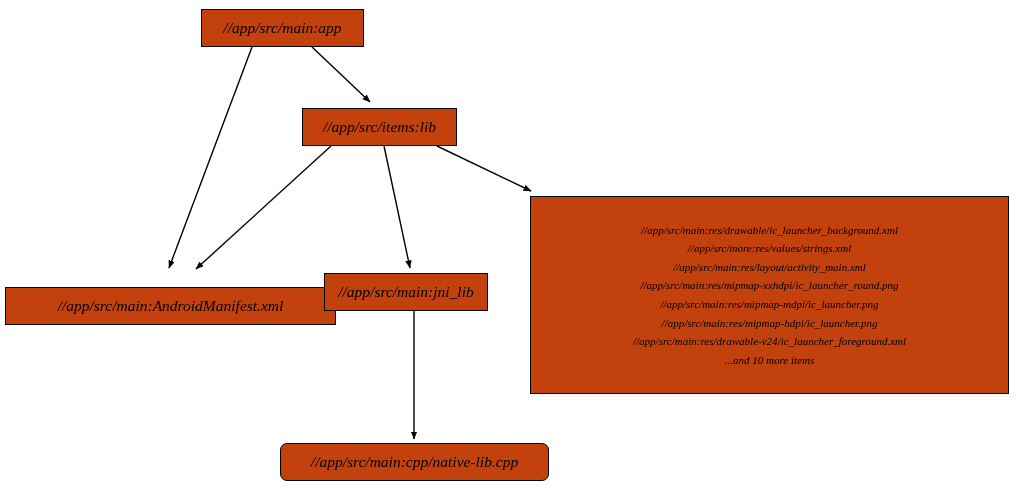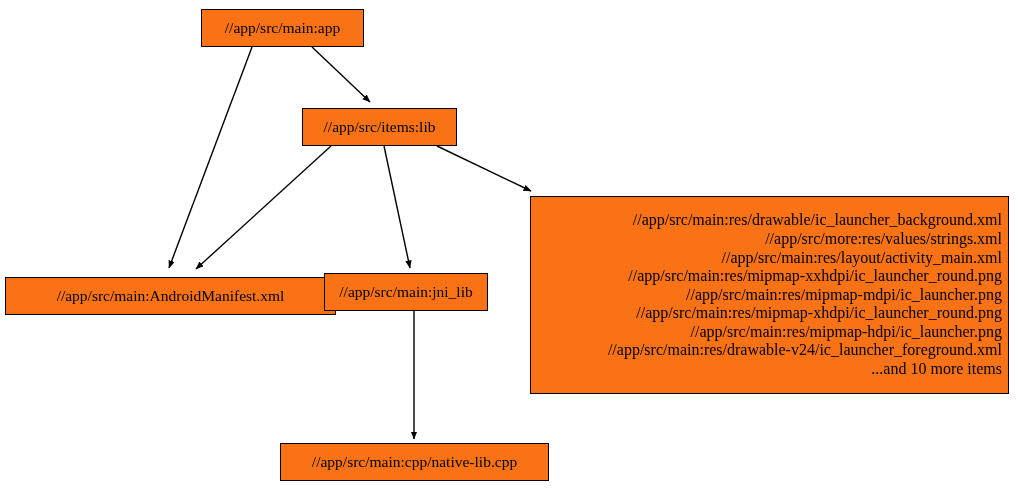--- a/index.html
+++ b/index.html
@@ -30,15 +30,16 @@
     position: absolute;
     box-sizing: border-box;
     border: 1px solid #000000;
-    background: #f97316;
+    background: #c2410c;
     display: flex;
     align-items: center;
     justify-content: center;
-    text-align: right;
+    text-align: center;
     font-size: 15.5px;
     line-height: 1.0;
     white-space: nowrap;
     z-index: 2;
+    font-style: italic;
   }
   .node-multiline {
     white-space: normal;

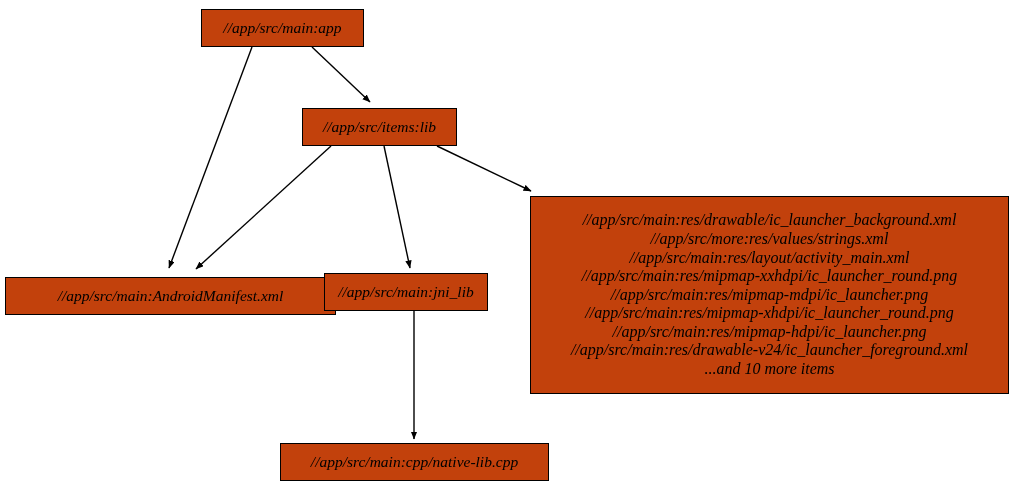--- a/index.html
+++ b/index.html
@@ -44,7 +44,7 @@
   .node-multiline {
     white-space: normal;
     line-height: 18.6px;
-    font-size: 16px;
+    font-size: 11px;
     padding: 5px 6px;
   }
   .node-multiline .line {

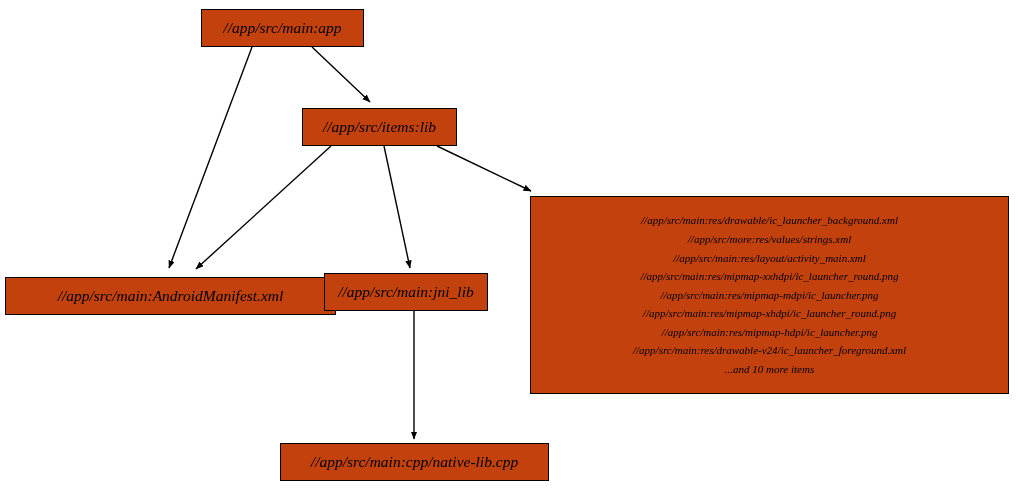--- a/index.html
+++ b/index.html
@@ -92,7 +92,7 @@
     <span>//app/src/items:lib</span>
   </div>
 
-  <div class="node" style="left:5px; top:277px; width:331px; height:38px;">
+  <div class="node" style="left:5px; top:287px; width:331px; height:38px;">
     <span>//app/src/main:AndroidManifest.xml</span>
   </div>
 

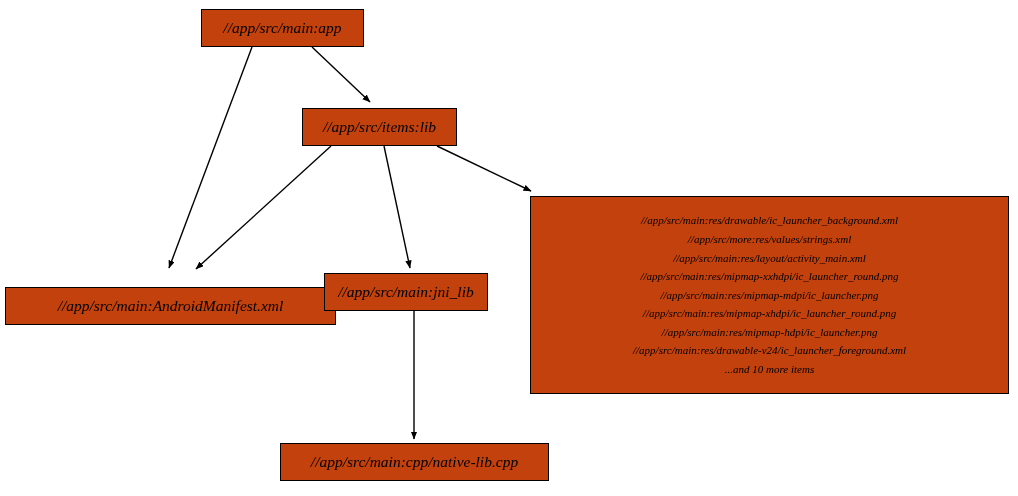--- a/index.html
+++ b/index.html
@@ -111,7 +111,6 @@
         <span class="line">//app/src/main:res/layout/activity_main.xml</span>
         <span class="line">//app/src/main:res/mipmap-xxhdpi/ic_launcher_round.png</span>
         <span class="line">//app/src/main:res/mipmap-mdpi/ic_launcher.png</span>
-        <span class="line">//app/src/main:res/mipmap-xhdpi/ic_launcher_round.png</span>
         <span class="line">//app/src/main:res/mipmap-hdpi/ic_launcher.png</span>
         <span class="line">//app/src/main:res/drawable-v24/ic_launcher_foreground.xml</span>
         <span class="line">...and 10 more items</span>

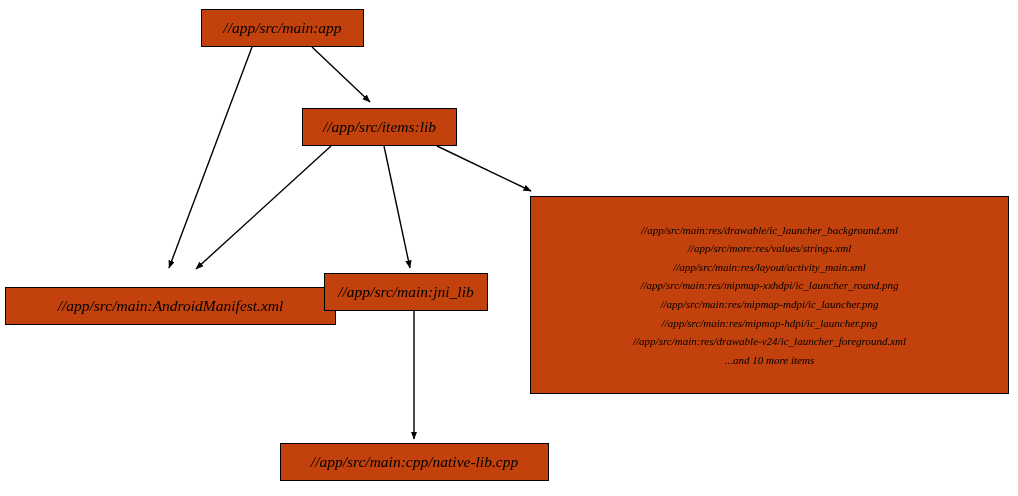--- a/index.html
+++ b/index.html
@@ -100,7 +100,7 @@
     <span>//app/src/main:jni_lib</span>
   </div>
 
-  <div class="node" style="left:280px; top:443px; width:269px; height:38px;">
+  <div class="node" style="left:280px; top:443px; width:269px; height:38px;border-radius:7px;">
     <span>//app/src/main:cpp/native-lib.cpp</span>
   </div>
 

